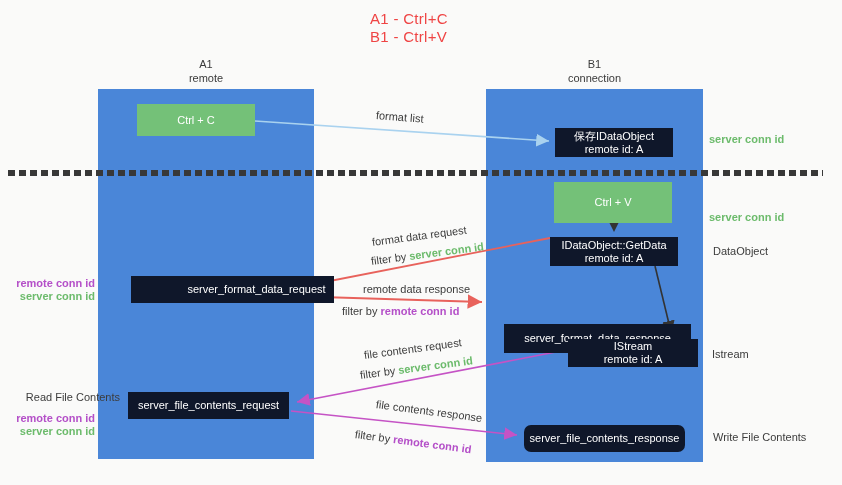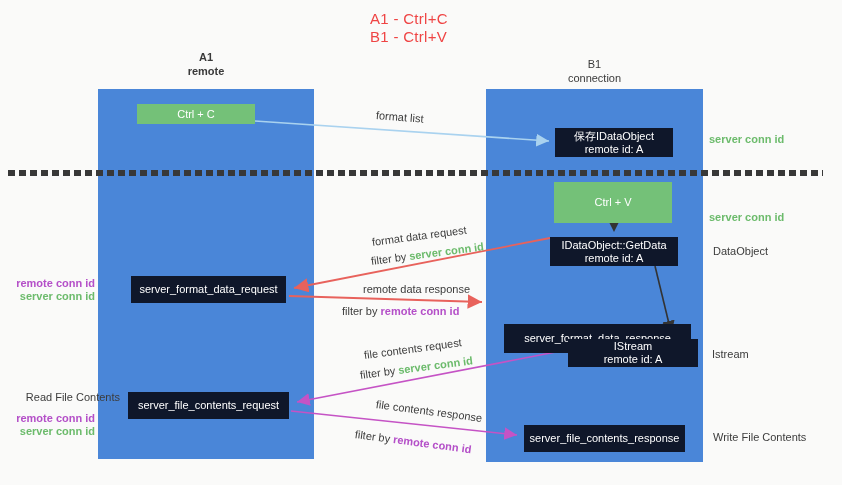--- a/index.html
+++ b/index.html
@@ -38,7 +38,7 @@
     <div>B1 - Ctrl+V</div>
   </div>
 
-  <div class="abs colhead" style="left:98px;top:50px;width:216px;font-weight:bold;">
+  <div class="abs colhead" style="left:98px;top:57px;width:216px;">
     <div>A1</div>
     <div>remote</div>
   </div>

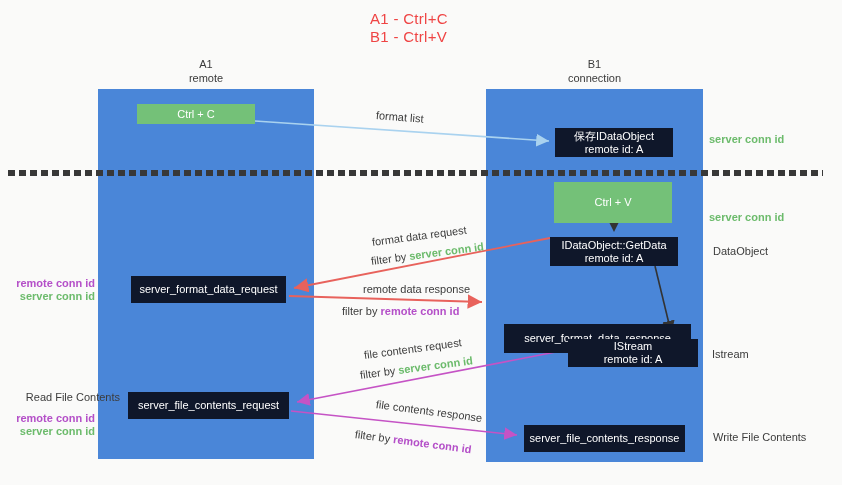--- a/index.html
+++ b/index.html
@@ -76,7 +76,7 @@
     <line x1="291" y1="411" x2="517" y2="435" stroke="#c553c5" stroke-width="1.6" marker-end="url(#m-mag)"></line>
   </svg>
 
-  <div class="abs box green" style="left:137px;top:104px;width:118px;height:20px;">
+  <div class="abs box green" style="left:137px;top:104px;width:118px;height:32px;">
     <span>Ctrl + C</span>
   </div>
   <div class="abs box orange" style="left:555px;top:128px;width:118px;height:29px;">

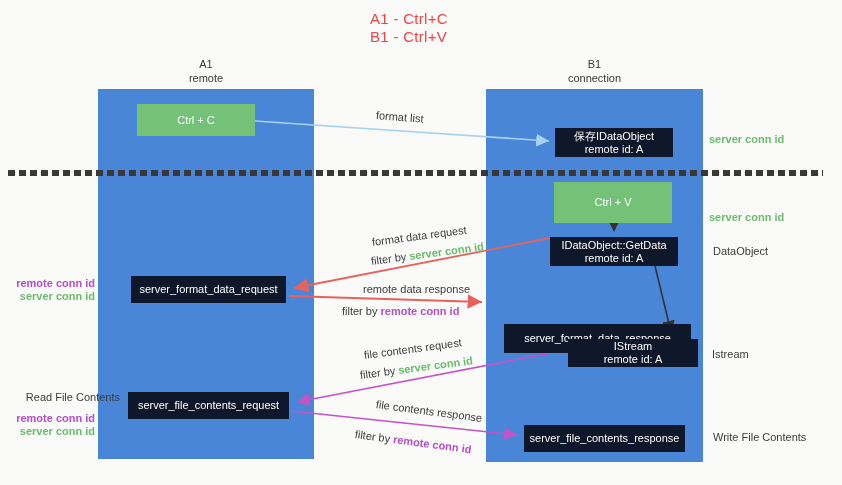--- a/index.html
+++ b/index.html
@@ -90,7 +90,7 @@
     <span>IDataObject::GetData</span>
     <span>remote id: A</span>
   </div>
-  <div class="abs box orange" style="left:131px;top:276px;width:155px;height:27px;">
+  <div class="abs box orange" style="left:131px;top:276px;width:155px;height:27px;padding-left:48px;">
     <span>server_format_data_request</span>
   </div>
   <div class="abs box orange" style="left:504px;top:288px;width:187px;height:29px;margin-top:36px;">

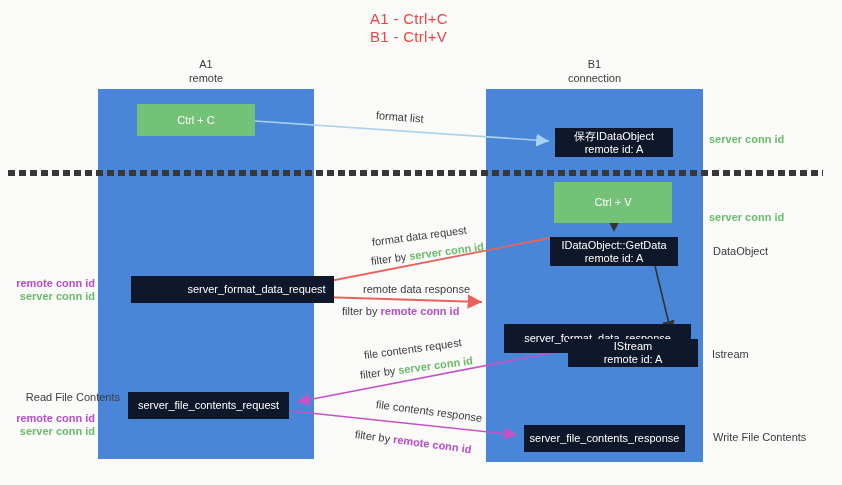--- a/index.html
+++ b/index.html
@@ -103,7 +103,7 @@
   <div class="abs box orange" style="left:128px;top:392px;width:161px;height:27px;">
     <span>server_file_contents_request</span>
   </div>
-  <div class="abs box orange" style="left:524px;top:425px;width:161px;height:27px;">
+  <div class="abs box orange" style="left:524px;top:425px;width:161px;height:27px;border-radius:7px;">
     <span>server_file_contents_response</span>
   </div>
 

